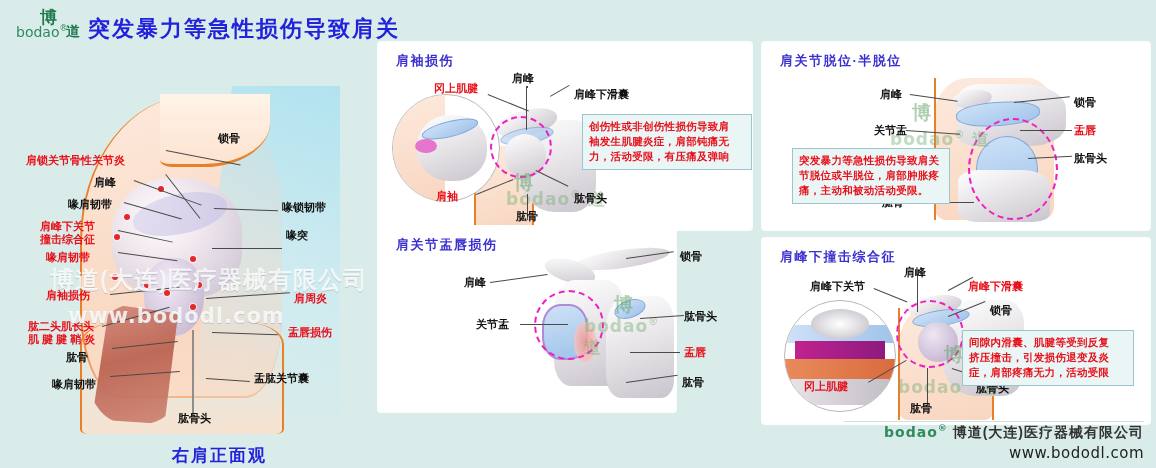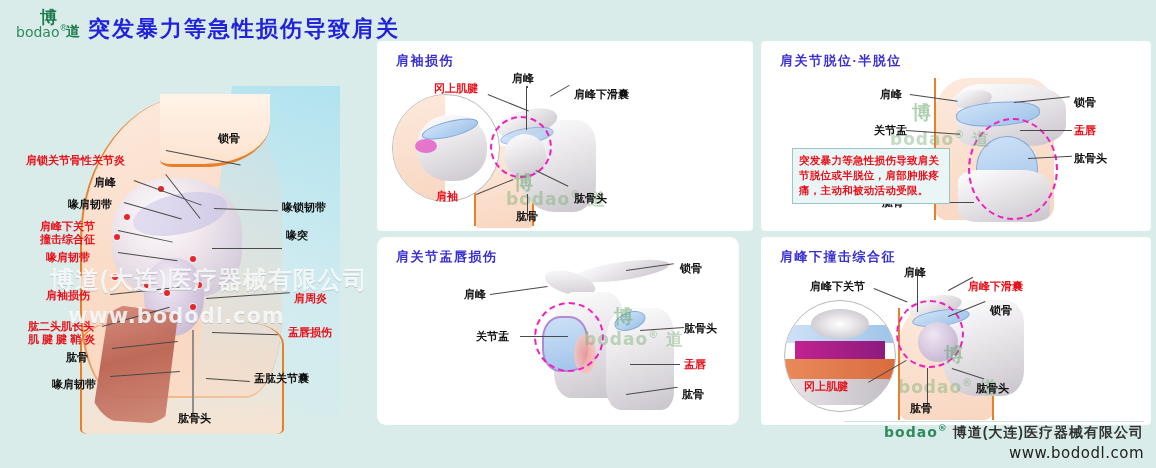--- a/index.html
+++ b/index.html
@@ -228,6 +228,11 @@
       <div class="lbl blk" style="left:196px;top:150px;">肱骨头</div>
       <div class="lbl blk" style="left:138px;top:168px;">肱骨</div>
 
+      <div class="callout" style="left:204px;top:72px;width:156px;">
+        <span class="line">创伤性或非创伤性损伤导致肩</span>
+        <span class="line">袖发生肌腱炎症，肩部钝痛无</span>
+        <span class="line">力，活动受限，有压痛及弹响</span>
+      </div>
     </div>
 
     <div class="quad" id="q2">

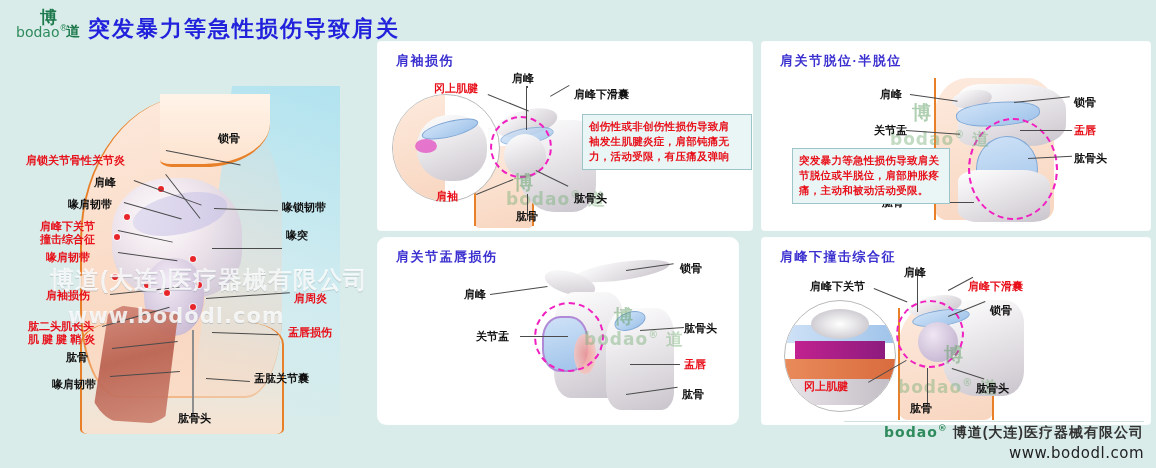--- a/index.html
+++ b/index.html
@@ -79,7 +79,7 @@
      box-shadow:0 0 0 1px rgba(255,255,255,.9);}
   #q1{left:0;top:0;width:374px;height:188px;}
   #q2{left:384px;top:0;width:388px;height:188px;}
-  #q3{left:0;top:196px;width:360px;height:186px;border-radius:8px;}
+  #q3{left:0;top:184px;width:298px;height:186px;}
   #q4{left:384px;top:196px;width:388px;height:186px;}
   .quad-title{position:absolute;left:18px;top:10px;font-size:13px;font-weight:bold;
      color:#3a2fcf;letter-spacing:1.5px;}

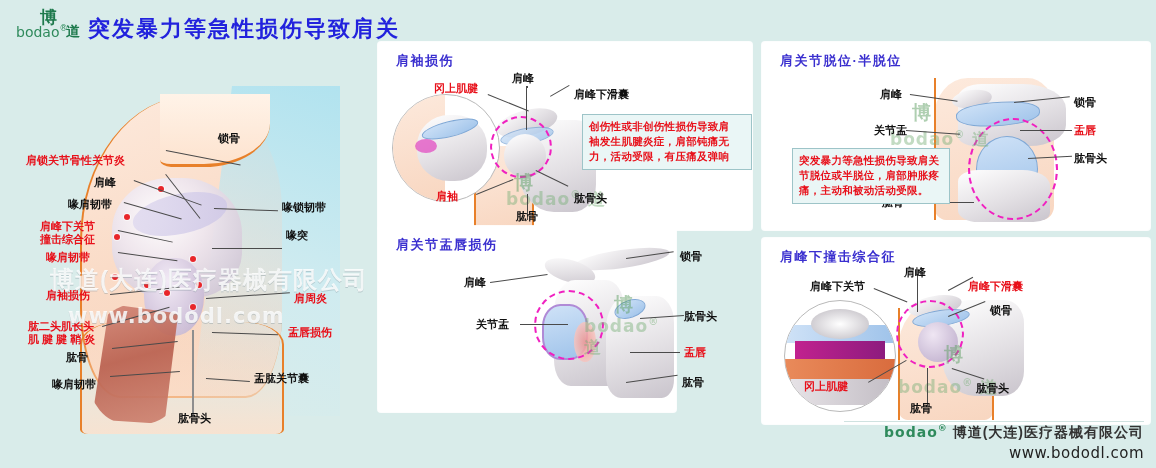--- a/index.html
+++ b/index.html
@@ -337,6 +337,11 @@
       <div class="lbl blk" style="left:214px;top:144px;">肱骨头</div>
       <div class="lbl blk" style="left:148px;top:164px;">肱骨</div>
 
+      <div class="callout" style="left:200px;top:92px;width:158px;">
+        <span class="line">间隙内滑囊、肌腱等受到反复</span>
+        <span class="line">挤压撞击，引发损伤退变及炎</span>
+        <span class="line">症，肩部疼痛无力，活动受限</span>
+      </div>
     </div>
   </div>
 

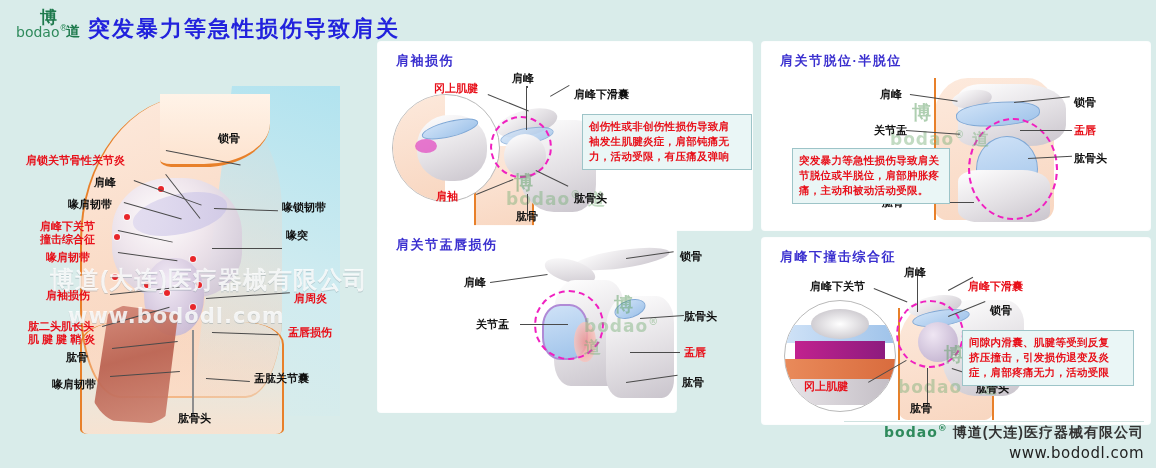--- a/index.html
+++ b/index.html
@@ -189,6 +189,7 @@
     <div class="wm" id="wm-cn">博道(大连)医疗器械有限公司</div>
     <div class="wm" id="wm-url">www.bododl.com</div>
 
+    <div id="left-caption">右肩正面观</div>
   </div>
 
   <div id="grid">

